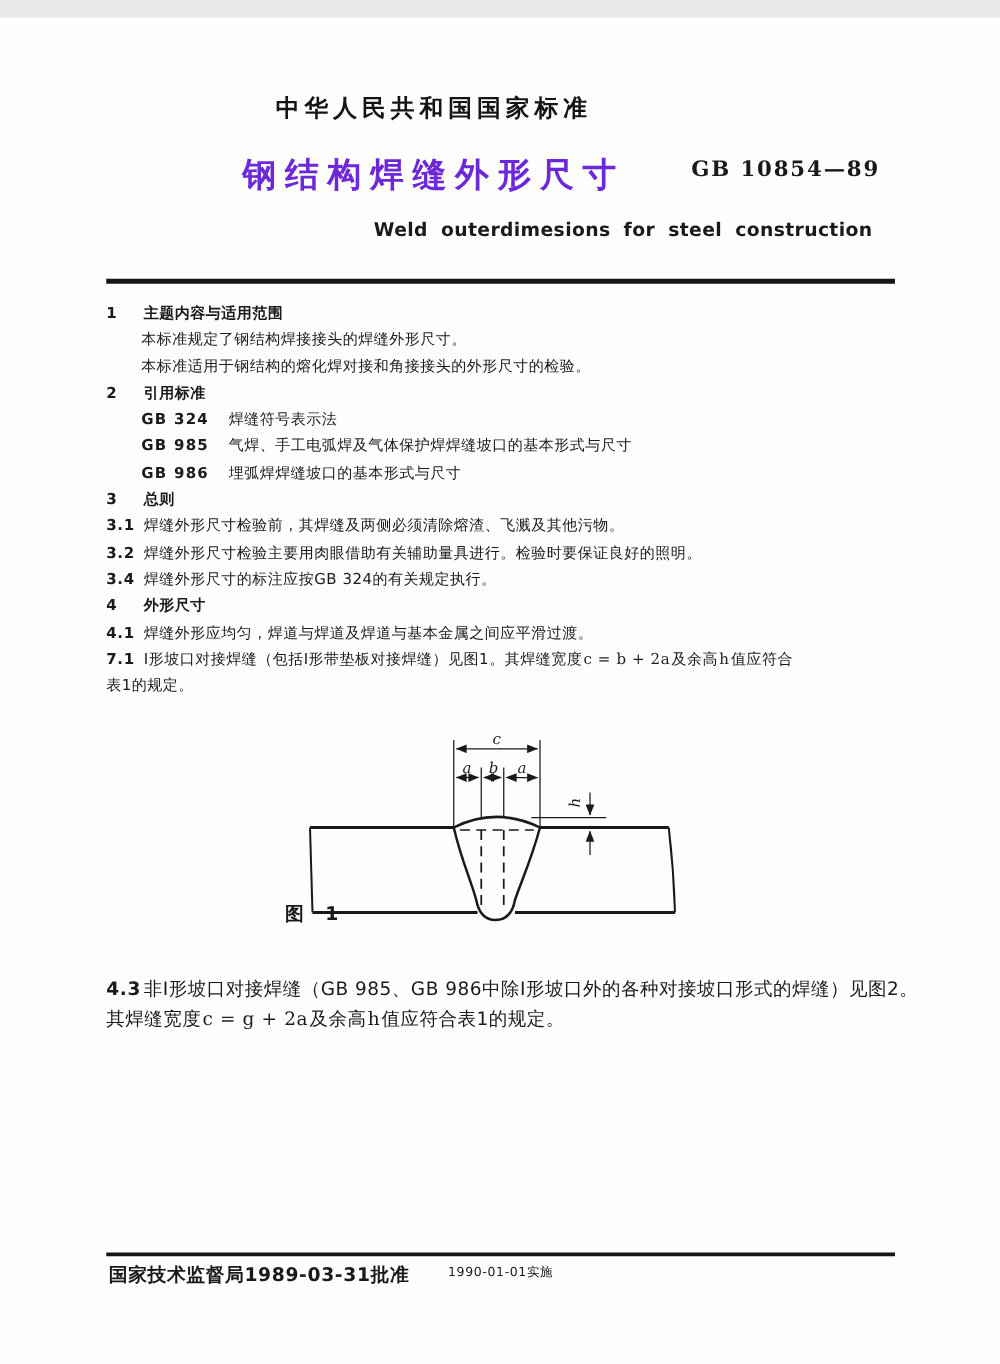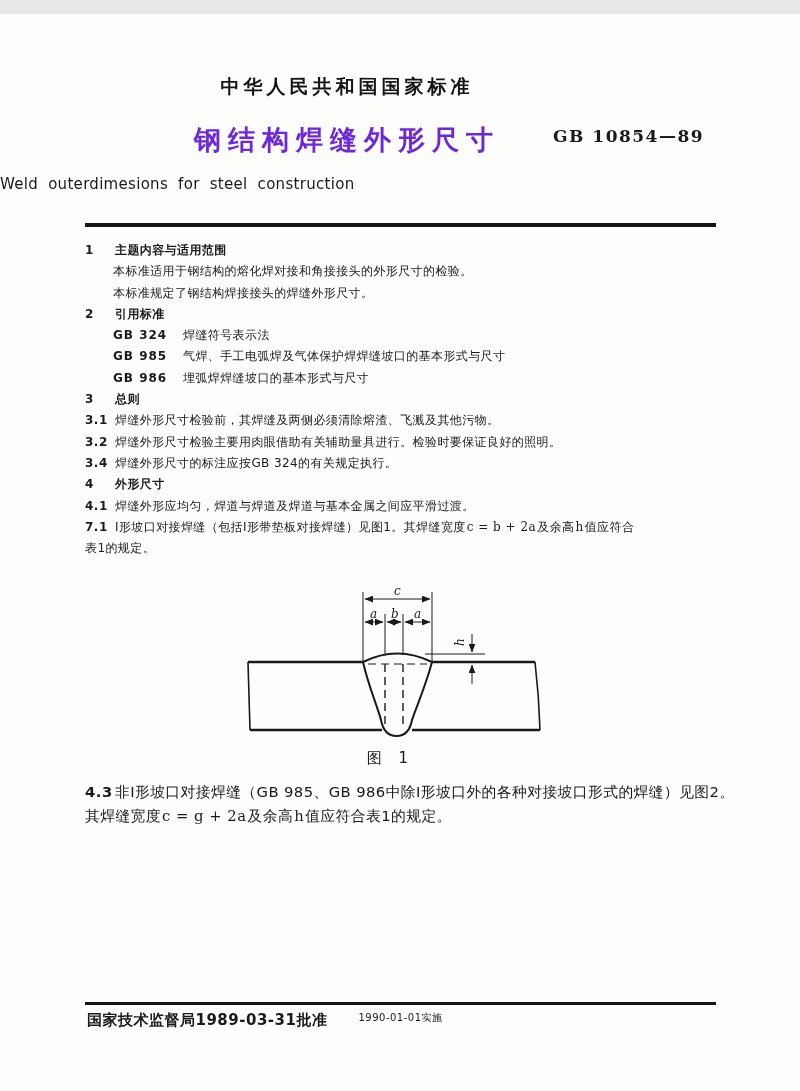--- a/index.html
+++ b/index.html
@@ -31,7 +31,7 @@
   }
   .title-en {
     position:absolute; top:161px; left:0; width:698px;
-    text-align:left; font-size:15px; font-weight:normal;
+    text-align:right; font-size:15px; font-weight:bold;
     word-spacing:5px; letter-spacing:0.3px;
   }
   .rule-top {

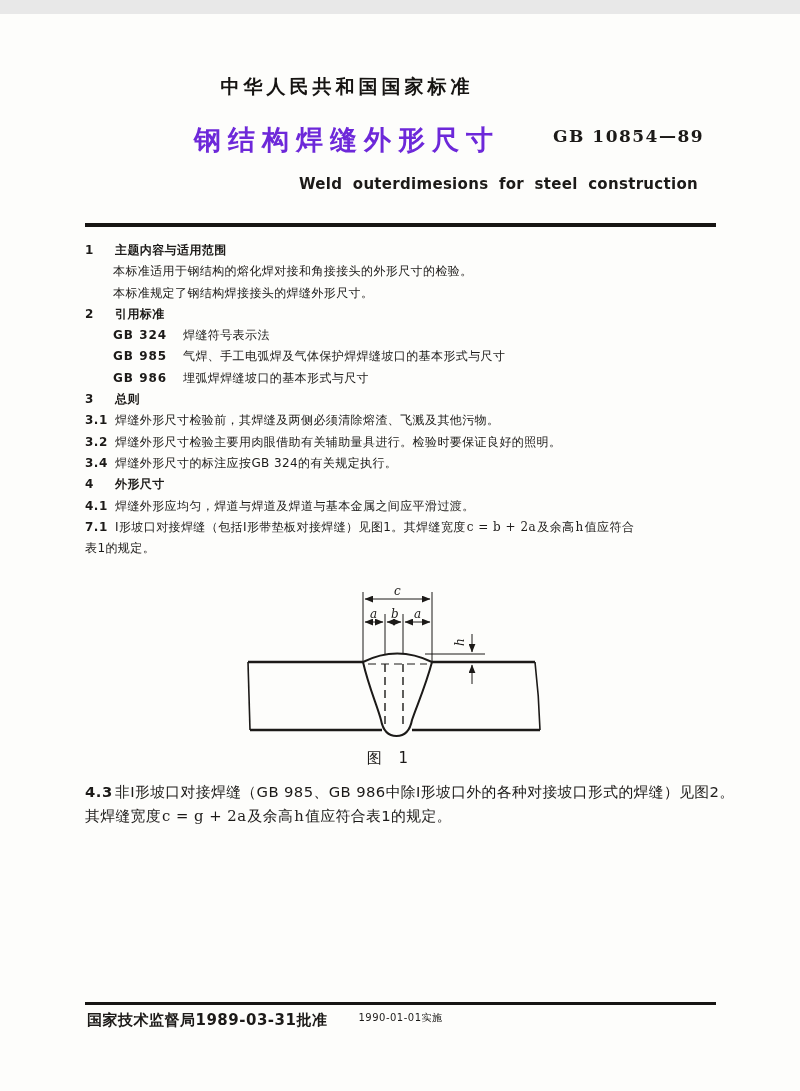--- a/index.html
+++ b/index.html
@@ -105,8 +105,8 @@
     <div class="line heading">
       <span class="num">1</span><span>主题内容与适用范围</span>
     </div>
+    <div class="line ind">本标准规定了钢结构焊接接头的焊缝外形尺寸。</div>
     <div class="line ind">本标准适用于钢结构的熔化焊对接和角接接头的外形尺寸的检验。</div>
-    <div class="line ind">本标准规定了钢结构焊接接头的焊缝外形尺寸。</div>
     <div class="line heading">
       <span class="num">2</span><span>引用标准</span>
     </div>

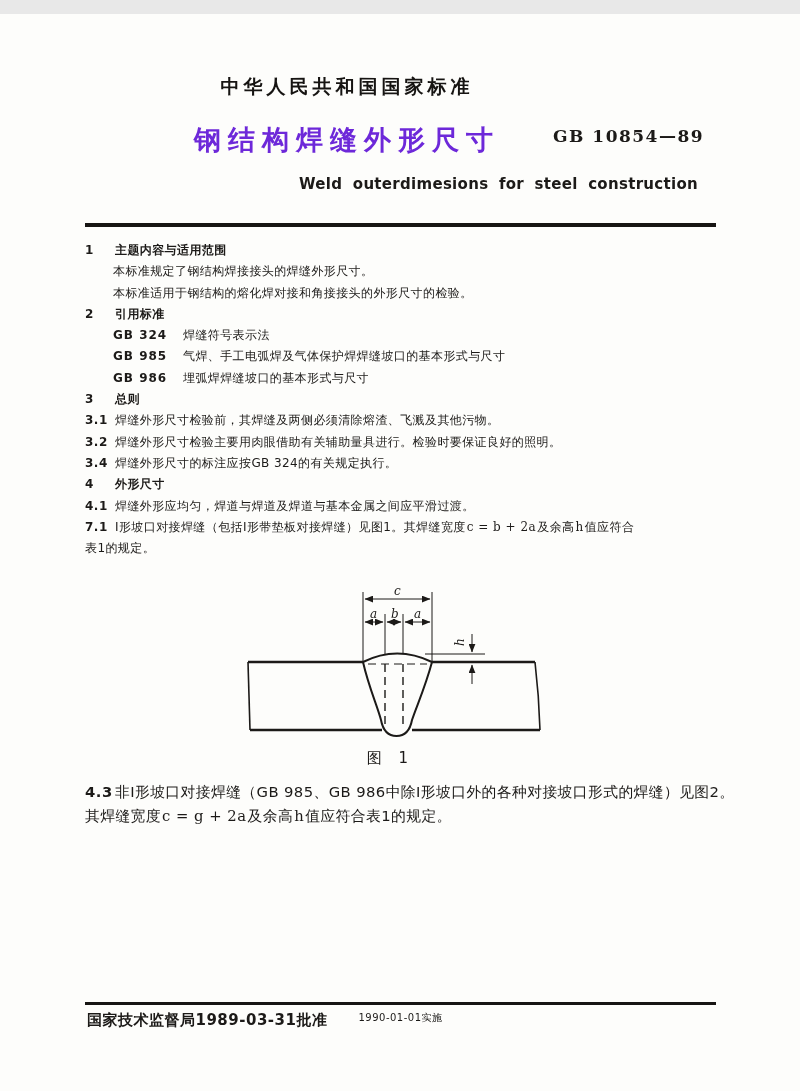--- a/index.html
+++ b/index.html
@@ -69,8 +69,8 @@
   .figure-wrap { position:absolute; top:570px; left:228px; width:325px; height:168px; }
   .figure-wrap svg { display:block; }
   .fig-caption {
-    position:absolute; top:735px; left:228px; width:325px;
-    text-align:center; font-size:15px; font-weight:400; letter-spacing:6px;
+    position:absolute; top:708px; left:228px; width:325px;
+    font-size:15px; font-weight:700; letter-spacing:6px;
   }
   .dim-label {
     font-family:"DejaVu Serif","Liberation Serif",serif;

